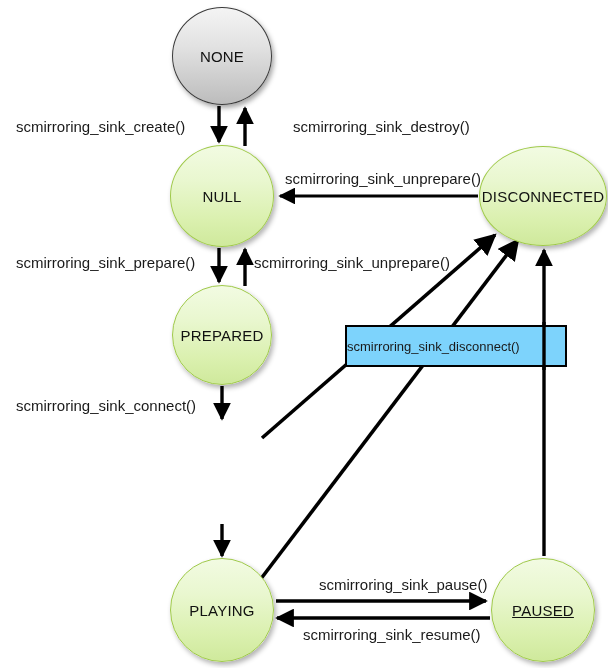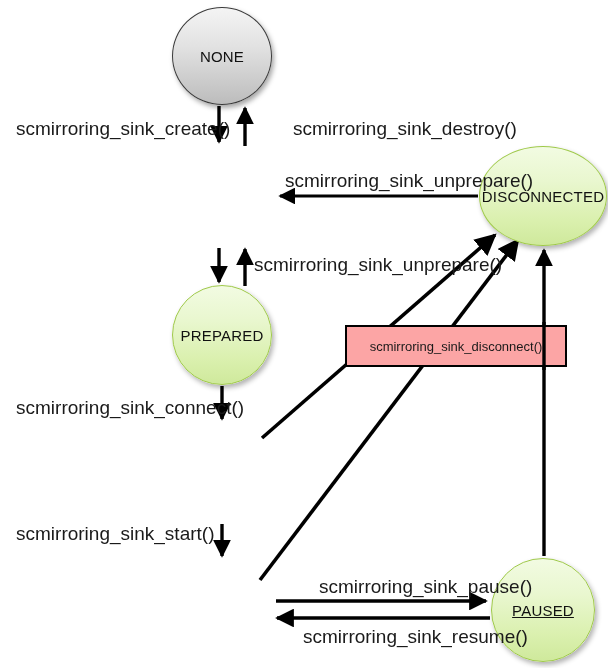--- a/index.html
+++ b/index.html
@@ -35,7 +35,7 @@
 
   .edge-label{
     position:absolute;
-    font-size:19px;
+    font-size:15px;
     color:#1a1a1a;
     white-space:nowrap;
     line-height:1;

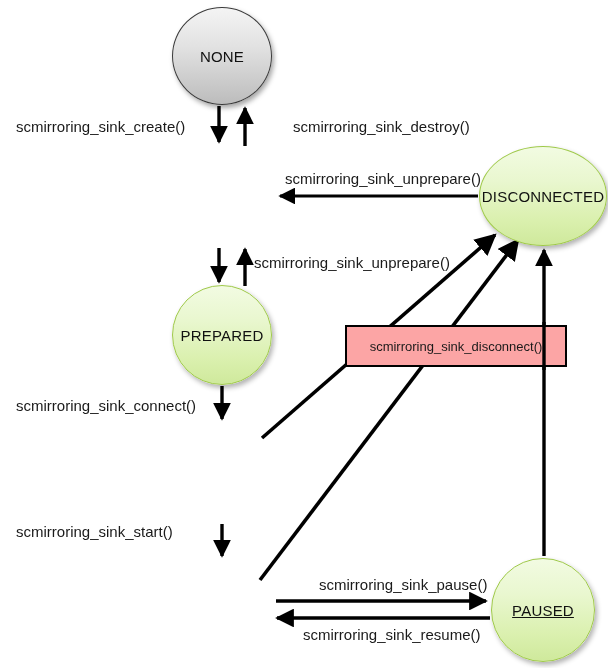--- a/index.html
+++ b/index.html
@@ -103,6 +103,9 @@
   <div class="node node-gray" id="node-none" style="left: 172px; top: 7px; width: 100px; height: 98px;">
     <span>NONE</span>
   </div>
+  <div class="node node-green" id="node-null" style="left: 170px; top: 145px; width: 104px; height: 102px;">
+    <span>NULL</span>
+  </div>
   <div class="node node-green" id="node-prepared" style="left: 172px; top: 285px; width: 100px; height: 100px;">
     <span>PREPARED</span>
   </div>

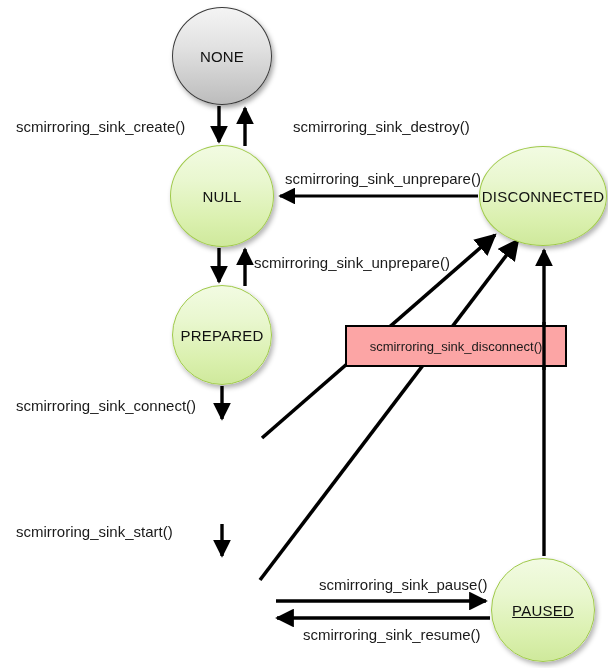--- a/index.html
+++ b/index.html
@@ -119,6 +119,7 @@
   <div class="edge-label" id="lbl-create" style="left: 16px; top: 119px;">scmirroring_sink_create()</div>
   <div class="edge-label" id="lbl-destroy" style="left: 254px; top: 119px; margin-left: 39px;">scmirroring_sink_destroy()</div>
   <div class="edge-label" id="lbl-unprepare-d" style="left: 285px; top: 171px;">scmirroring_sink_unprepare()</div>
+  <div class="edge-label" id="lbl-prepare" style="left: 16px; top: 255px;">scmirroring_sink_prepare()</div>
   <div class="edge-label" id="lbl-unprepare-p" style="left: 254px; top: 255px;">scmirroring_sink_unprepare()</div>
   <div class="edge-label" id="lbl-connect" style="left: 16px; top: 398px;">scmirroring_sink_connect()</div>
   <div class="edge-label" id="lbl-start" style="left: 16px; top: 524px;">scmirroring_sink_start()</div>

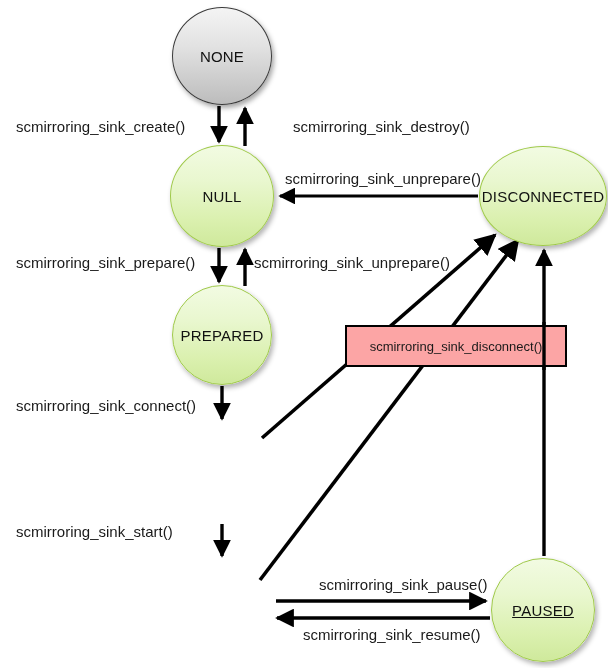--- a/index.html
+++ b/index.html
@@ -43,10 +43,10 @@
 
   .op-box{
     position:absolute;
-    background:#fca5a5;
+    background:#7dd3fc;
     border:2px solid #000000;
     box-sizing:border-box;
-    display:flex;align-items:center;justify-content:center;
+    display:flex;align-items:center;justify-content:flex-start;
     font-size:13px;color:#1a1a1a;white-space:nowrap;
     z-index:5;
   }

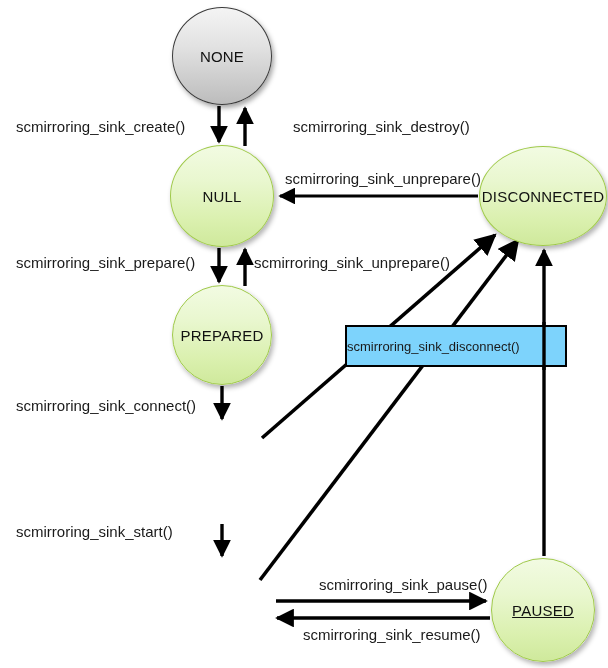--- a/index.html
+++ b/index.html
@@ -122,7 +122,6 @@
   <div class="edge-label" id="lbl-prepare" style="left: 16px; top: 255px;">scmirroring_sink_prepare()</div>
   <div class="edge-label" id="lbl-unprepare-p" style="left: 254px; top: 255px;">scmirroring_sink_unprepare()</div>
   <div class="edge-label" id="lbl-connect" style="left: 16px; top: 398px;">scmirroring_sink_connect()</div>
-  <div class="edge-label" id="lbl-start" style="left: 16px; top: 524px;">scmirroring_sink_start()</div>
   <div class="edge-label" id="lbl-pause" style="left: 303px; top: 577px; margin-left: 16px;">scmirroring_sink_pause()</div>
   <div class="edge-label" id="lbl-resume" style="left: 303px; top: 627px;">scmirroring_sink_resume()</div>
 

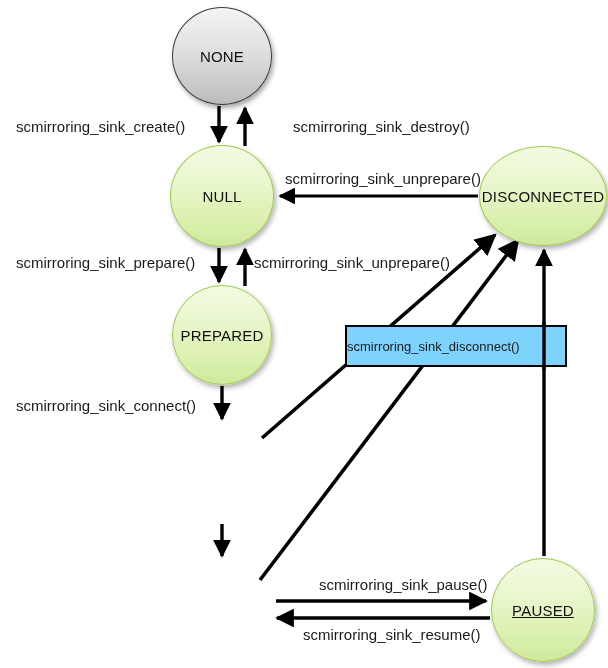--- a/index.html
+++ b/index.html
@@ -112,6 +112,9 @@
   <div class="node node-green" id="node-disconnected" style="left: 479px; top: 146px; width: 128px; height: 100px;">
     <span>DISCONNECTED</span>
   </div>
+  <div class="node node-green" id="node-playing" style="left: 170px; top: 558px; width: 104px; height: 104px;">
+    <span>PLAYING</span>
+  </div>
   <div class="node node-green" id="node-paused" style="left: 491px; top: 558px; width: 104px; height: 104px; text-decoration: underline;">
     <span>PAUSED</span>
   </div>

